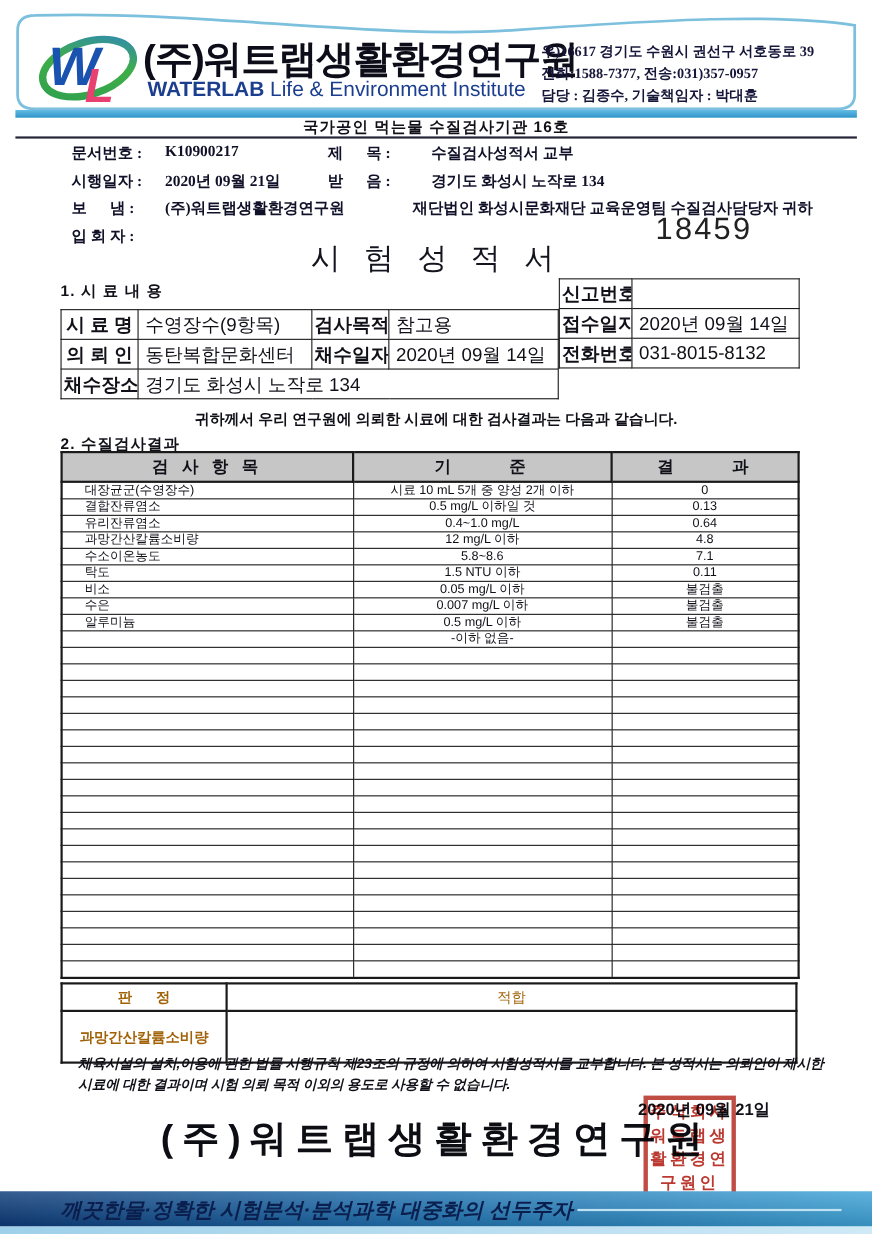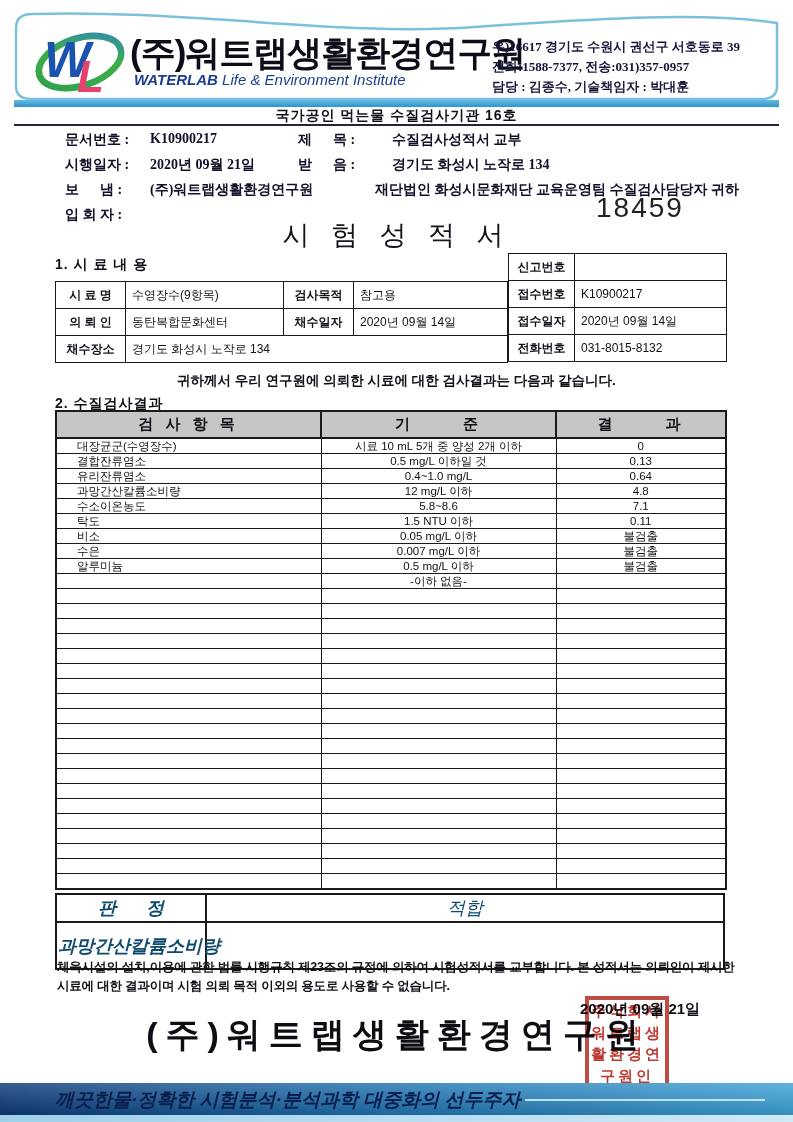--- a/index.html
+++ b/index.html
@@ -12,7 +12,7 @@
   .logo{position:absolute;left:18px;top:16px;width:96px;height:72px;}
   .company-ko{position:absolute;left:116px;top:20px;font-size:35px;font-weight:bold;
               color:#0d0d1a;letter-spacing:-1px;white-space:nowrap;}
-  .company-en{position:absolute;left:120px;top:61px;font-size:15px;color:#1b3e8f;white-space:nowrap;font-style:italic;}
+  .company-en{position:absolute;left:120px;top:61px;font-size:19px;color:#1b3e8f;white-space:nowrap;}
   .company-en .b{font-weight:bold;}
   .contact{position:absolute;left:478px;top:27px;font-family:"Liberation Serif",serif;
            font-weight:bold;font-size:13px;color:#16163a;line-height:1.55;white-space:nowrap;}

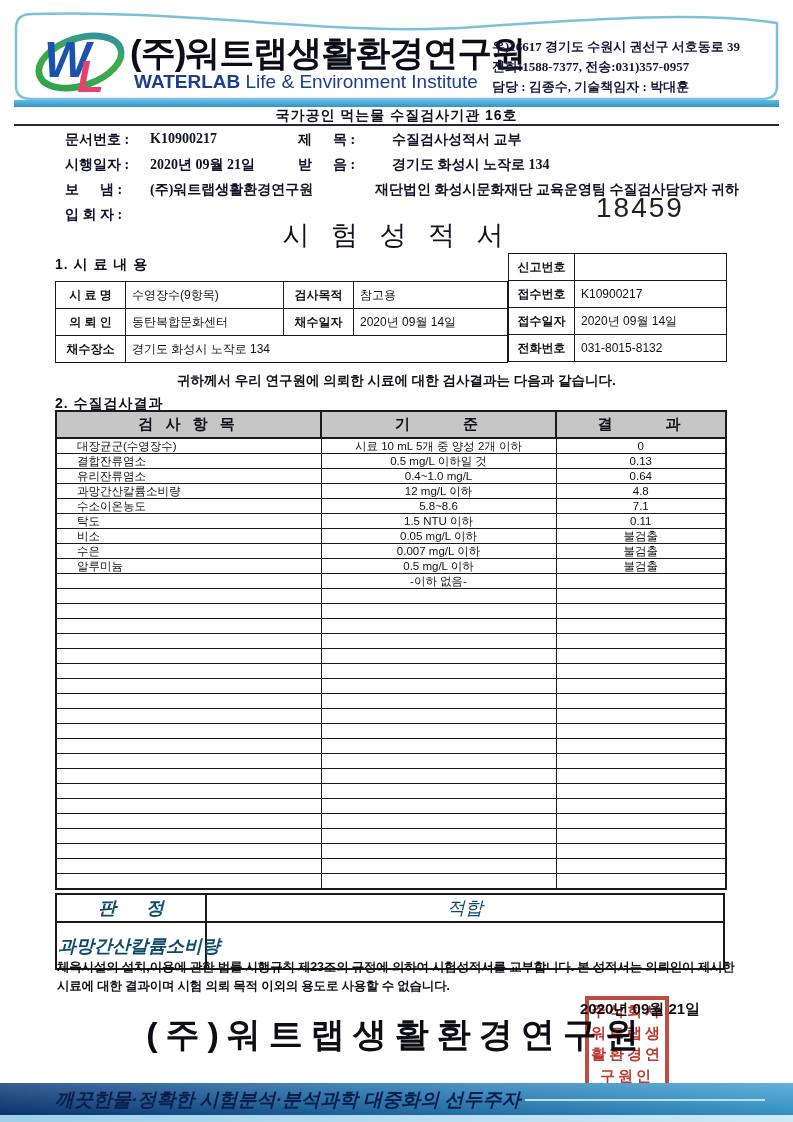--- a/index.html
+++ b/index.html
@@ -36,7 +36,7 @@
   
   table{border-collapse:collapse;table-layout:fixed;}
   .t1{position:absolute;}
-  .t1 td{border:1.6px solid #1a1a1a;font-size:12px;height:26px;padding:0 6px;
+  .t1 td{border:1.6px solid #1a1a1a;font-size:17px;height:26px;padding:0 6px;
          color:#101018;overflow:hidden;white-space:nowrap;}
   .t1 td.lab{text-align:center;font-weight:bold;padding:0 2px;}
   .t1 td.val{text-align:left;}

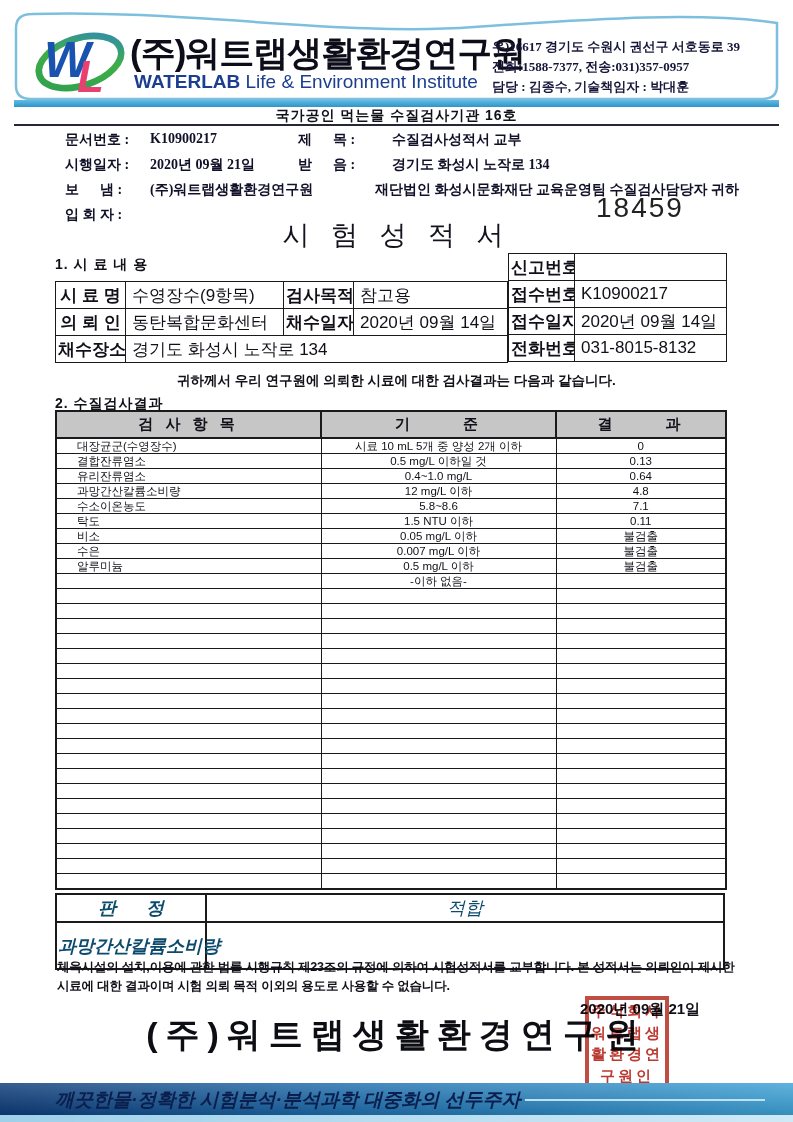--- a/index.html
+++ b/index.html
@@ -166,10 +166,6 @@
       <td class="val"></td>
     </tr>
     <tr>
-      <td class="lab">접수번호</td>
-      <td class="val">K10900217</td>
-    </tr>
-    <tr>
       <td class="lab">접수일자</td>
       <td class="val">2020년 09월 14일</td>
     </tr>

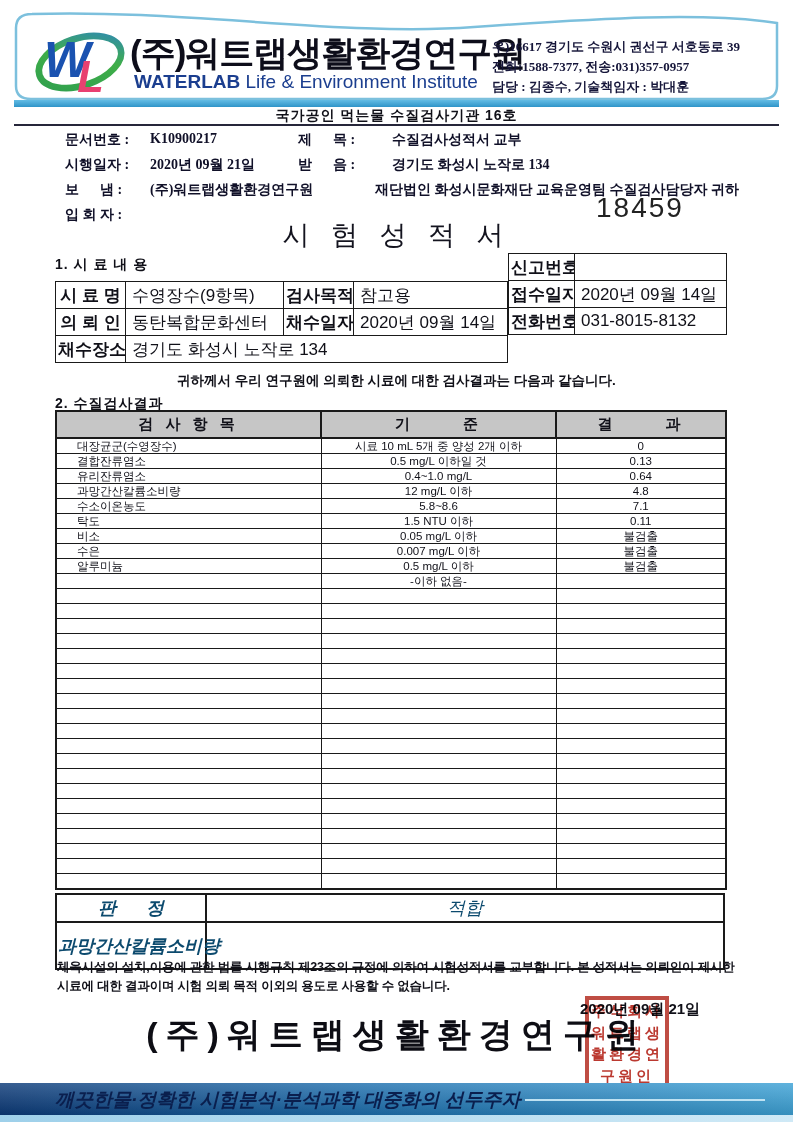--- a/index.html
+++ b/index.html
@@ -50,7 +50,7 @@
   .results td.c2,.results td.c3{text-align:center;}
 
   .tj{position:absolute;left:55px;top:893px;width:670px;}
-  .tj td{border:2px solid #1a1a1a;font-size:18px;color:#0c4a6e;font-style:italic;}
+  .tj td{border:2px solid #1a1a1a;font-size:13px;color:#a16207;}
   .tj .lab{width:146px;text-align:center;font-weight:bold;white-space:pre;}
   .tj .row1 td{height:21px;}
   .tj .row2 td{height:43px;}

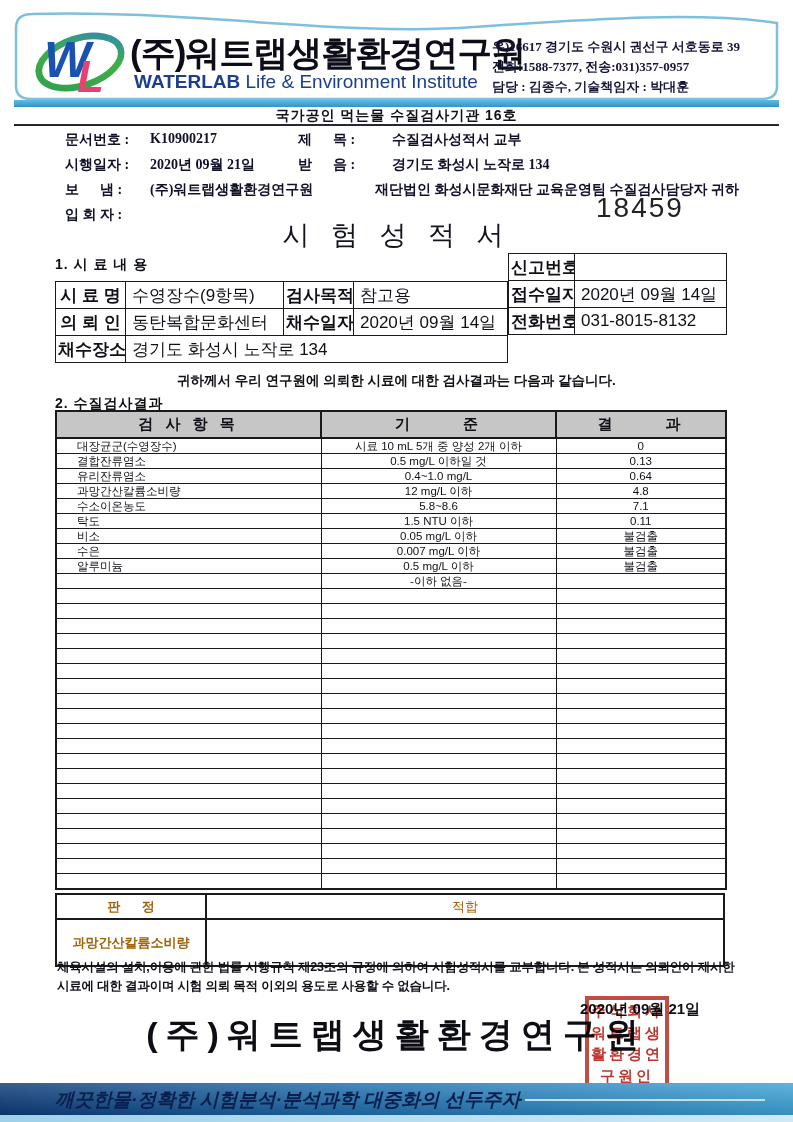--- a/index.html
+++ b/index.html
@@ -57,8 +57,8 @@
   .tj .val{text-align:center;}
 
   
-  .footer-note{position:absolute;left:57px;top:958px;width:684px;font-size:12.5px;
-               font-weight:bold;line-height:1.5;color:#101018;letter-spacing:-0.2px;}
+  .footer-note{position:absolute;left:71px;top:958px;width:684px;font-size:12.5px;
+               font-weight:bold;line-height:1.5;color:#101018;letter-spacing:-0.2px;font-style:italic;}
   .issue-date{position:absolute;left:580px;top:1000px;font-size:15px;font-weight:bold;color:#101018;}
   .issuer{position:absolute;left:0;top:1012px;width:793px;text-align:center;font-size:34px;
           letter-spacing:8px;font-weight:600;color:#0d0d14;white-space:nowrap;}

